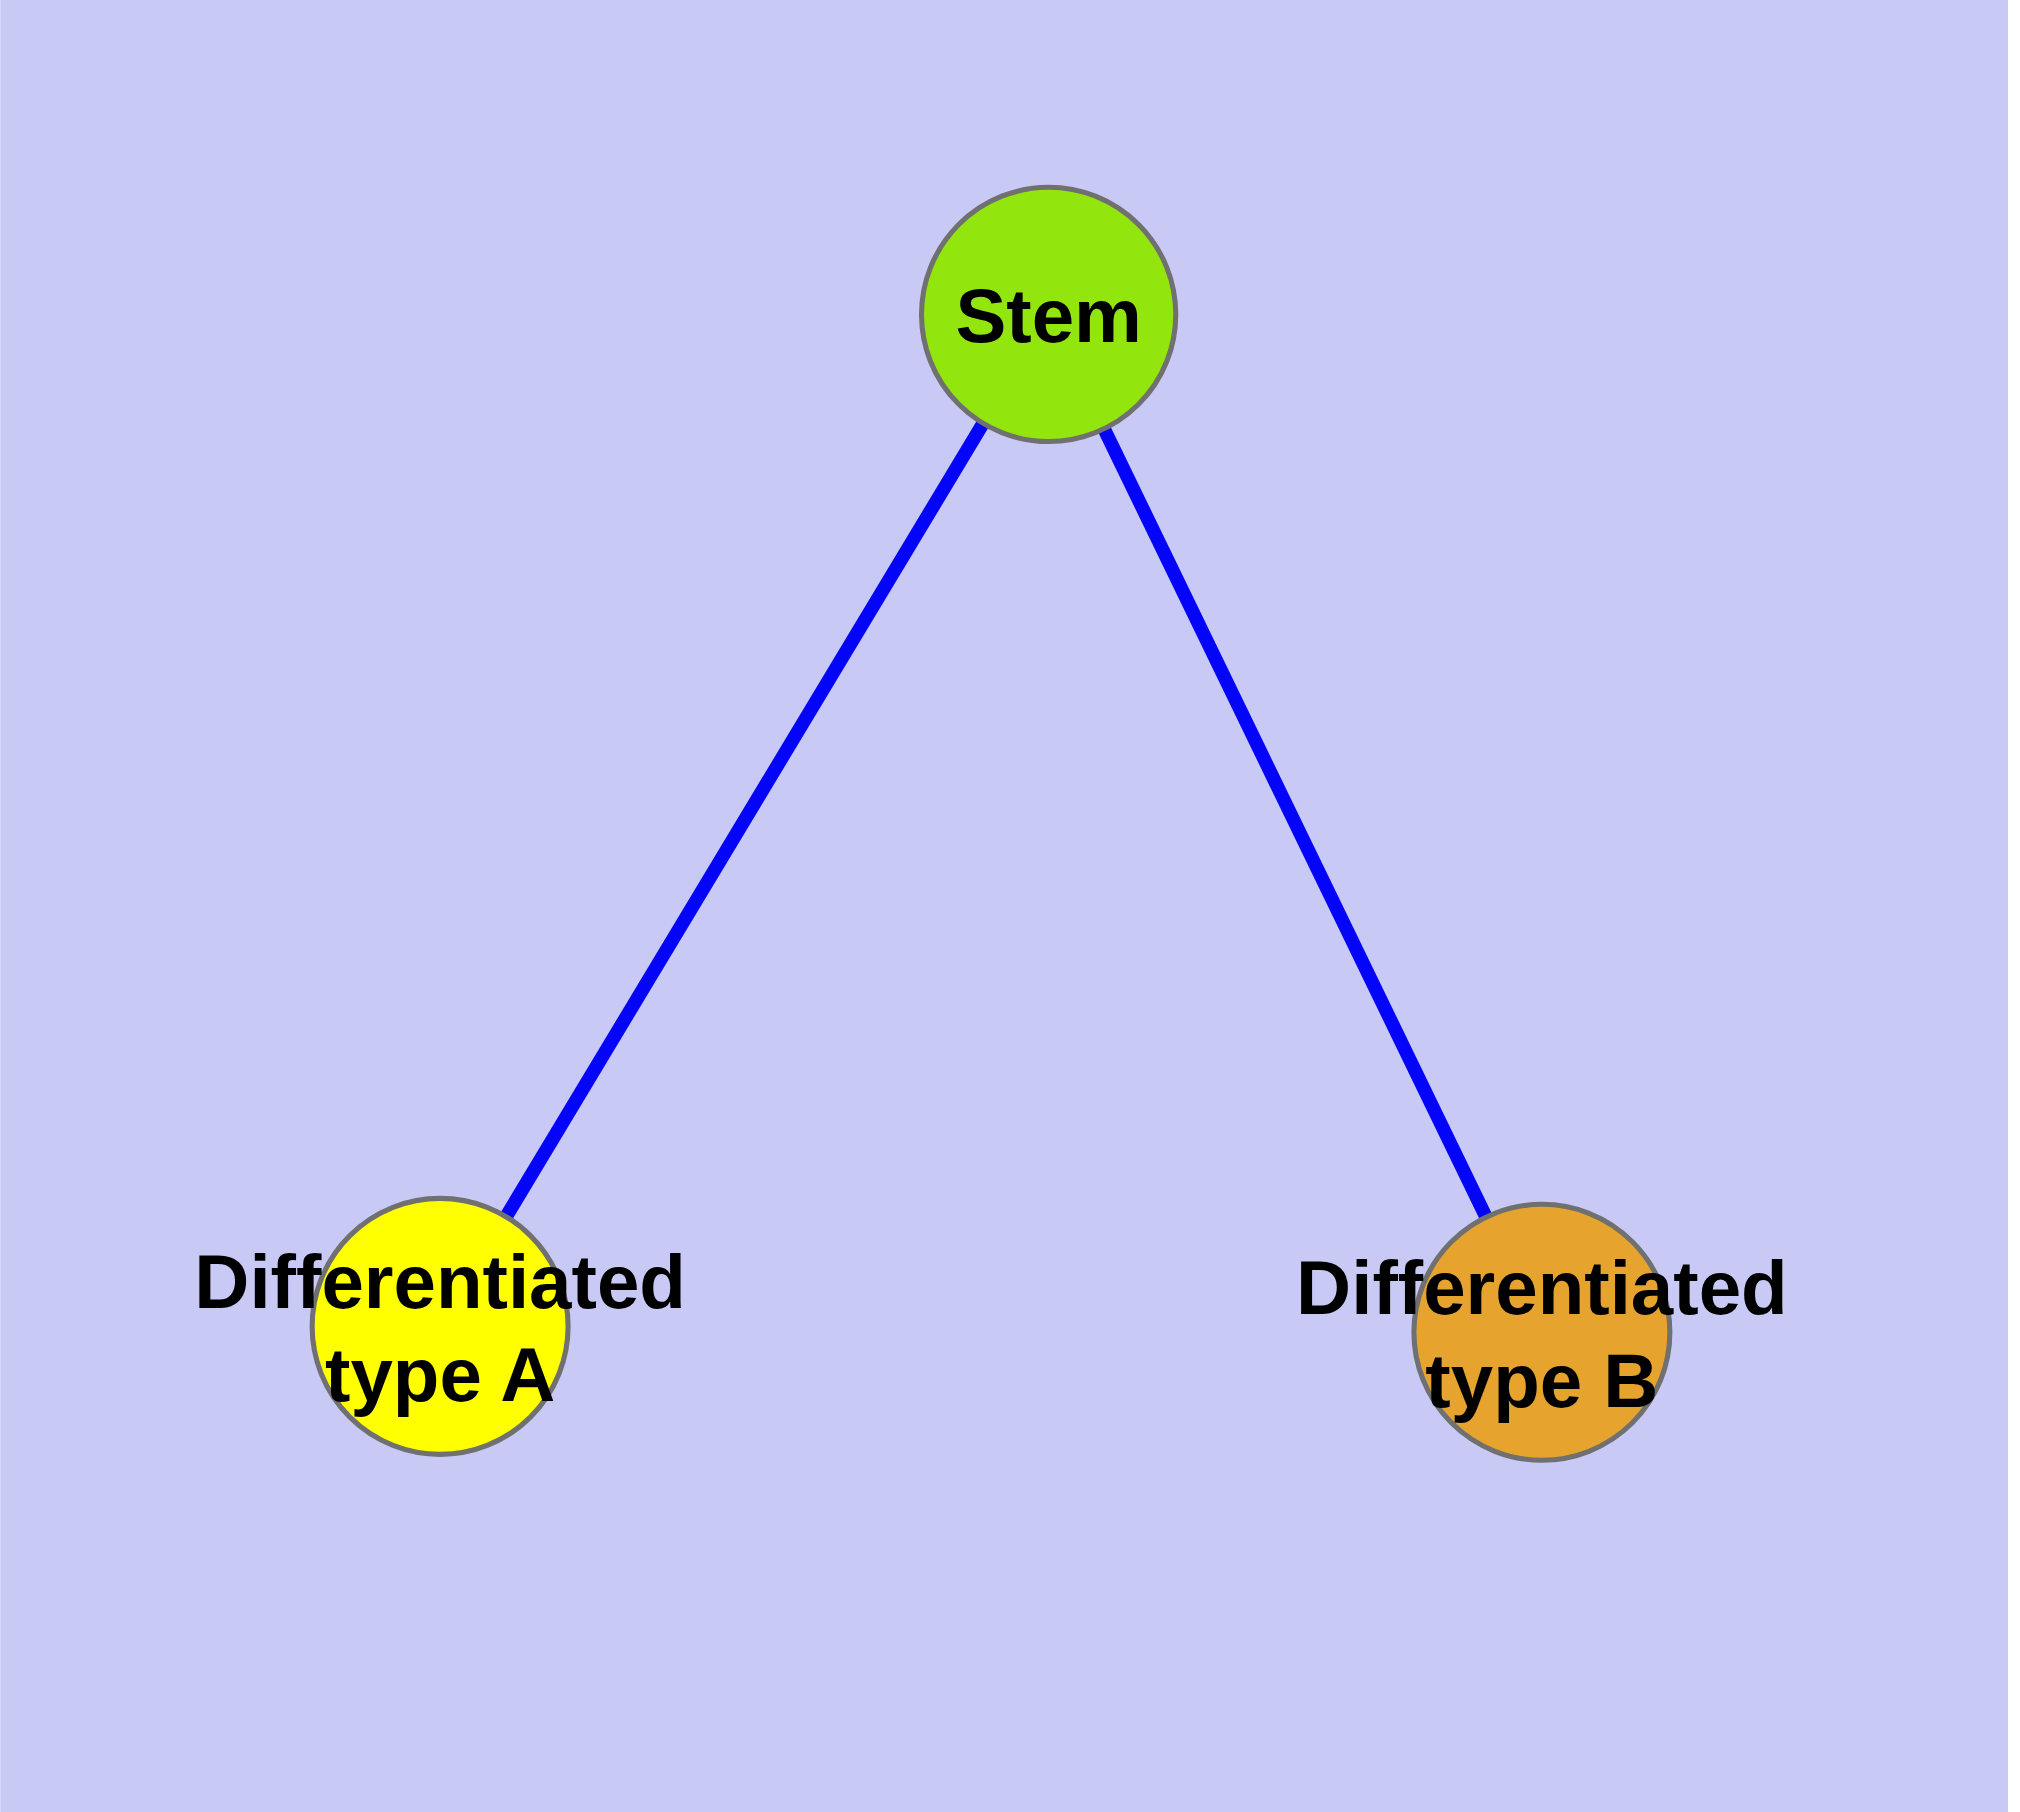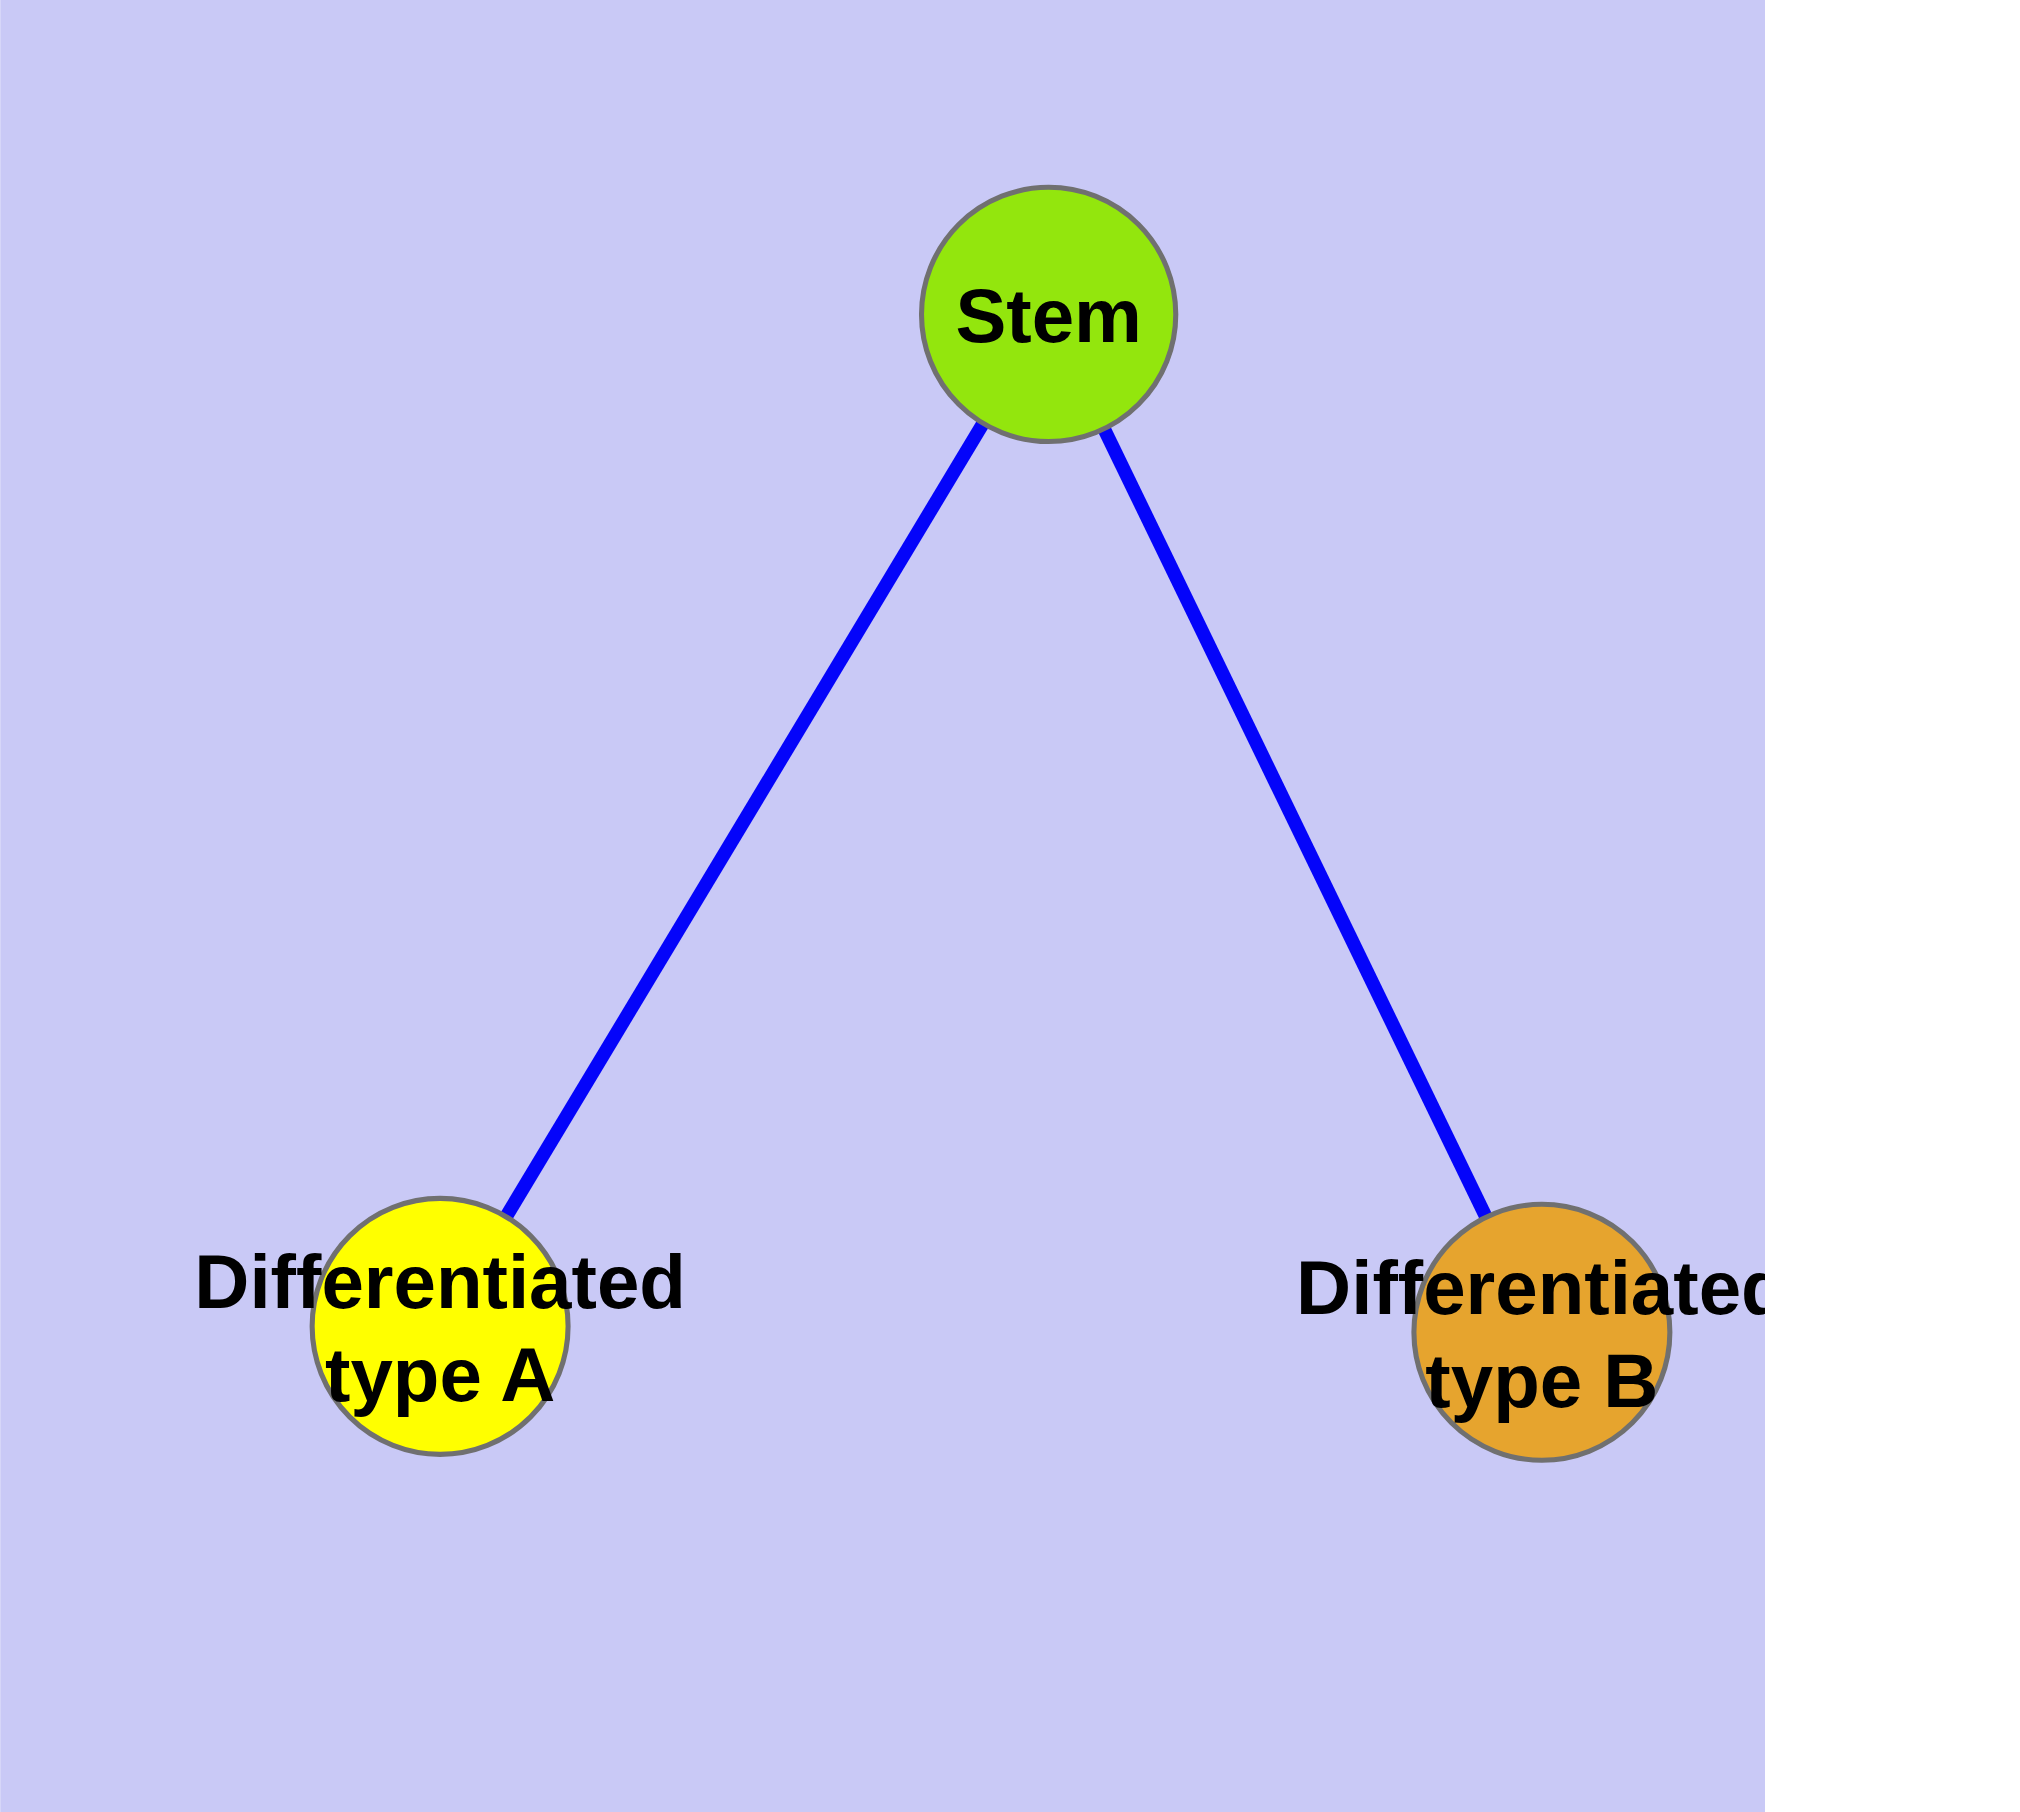--- a/index.html
+++ b/index.html
@@ -7,7 +7,7 @@
     padding: 0;
   }
   .stage {
-    width: 1765px;
+    width: 2008px;
     height: 1812px;
     overflow: hidden;
   }

